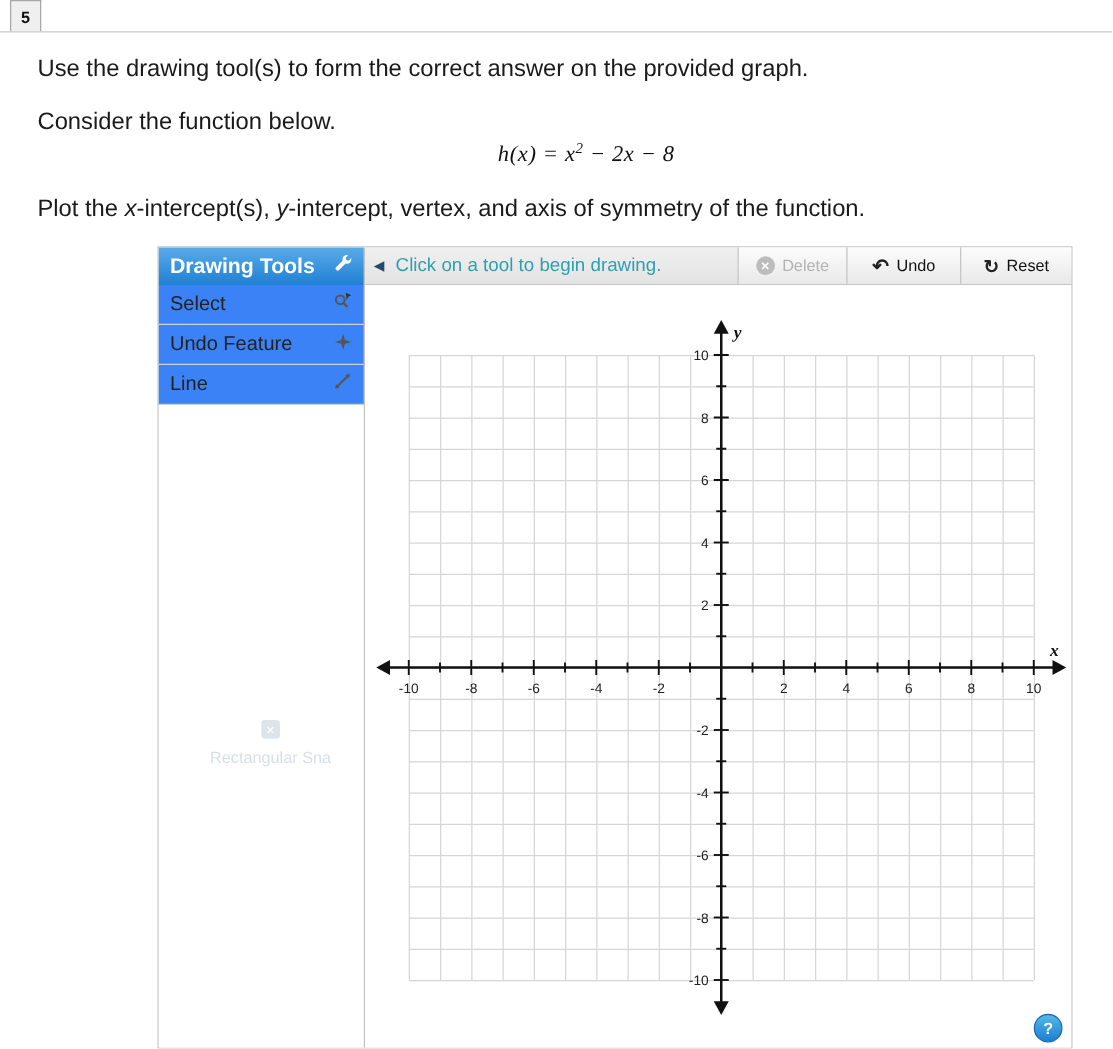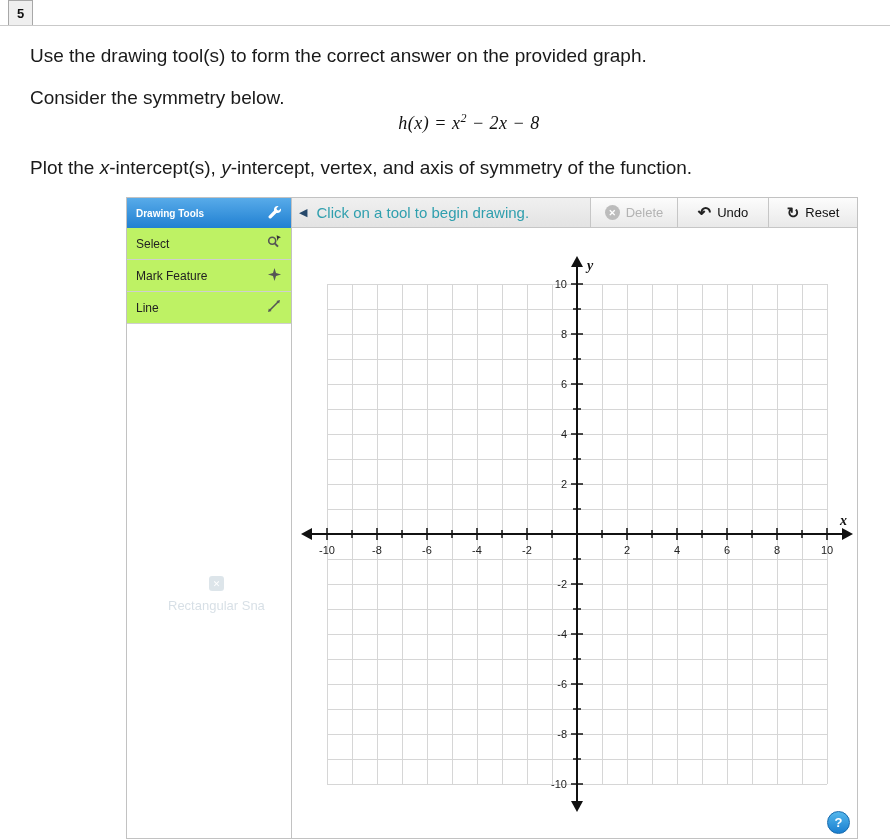--- a/index.html
+++ b/index.html
@@ -85,7 +85,7 @@
   <div class="top-rule"></div>
 
   <div class="q-text line1">Use the drawing tool(s) to form the correct answer on the provided graph.</div>
-  <div class="q-text line2">Consider the symmetry below.</div>
+  <div class="q-text line2">Consider the function below.</div>
   <div class="formula"><span>h(x) = x</span><sup>2</sup><span> − 2x − 8</span></div>
   <div class="q-text line3"><span>Plot the </span><span style="font-style: italic;">x</span><span>-intercept(s), </span><span style="font-style: italic;">y</span><span>-intercept, vertex, and axis of symmetry of the function.</span></div>
 

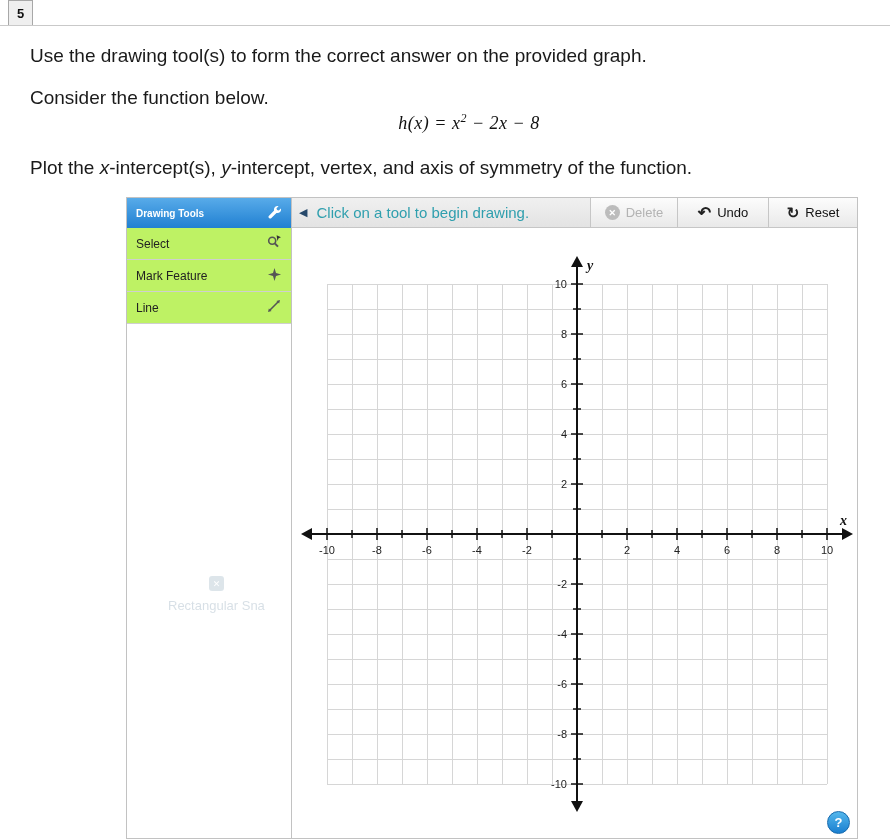--- a/index.html
+++ b/index.html
@@ -29,7 +29,7 @@
   .tools-panel{position:absolute;left:0;top:0;width:165px;height:100%;
                border-right:1px solid #c2c2c2;box-sizing:border-box;background:#fff;}
   .tools-header{height:30px;background:linear-gradient(#58abe9,#2080d2);color:#fff;
-                font-weight:bold;font-size:10px;display:flex;align-items:center;
+                font-weight:bold;font-size:17px;display:flex;align-items:center;
                 justify-content:space-between;padding:0 9px;}
   .tool-row{height:31px;border-bottom:1px solid #cfcfcf;display:flex;align-items:center;
             justify-content:space-between;padding:0 9px;font-size:12px;color:#222;

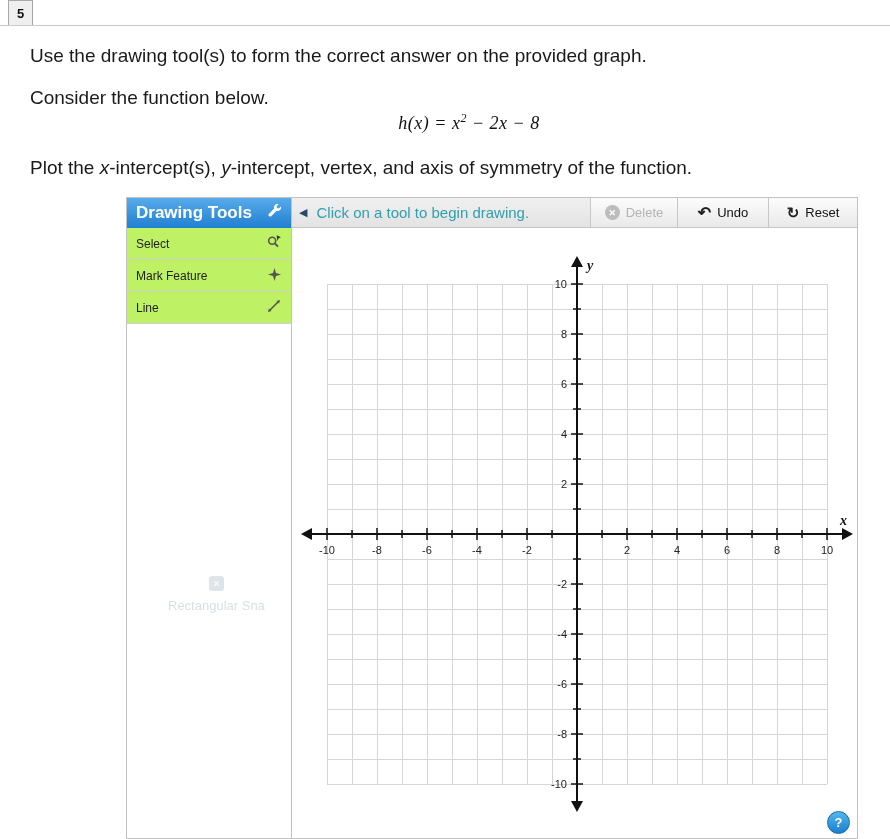--- a/index.html
+++ b/index.html
@@ -32,8 +32,8 @@
                 font-weight:bold;font-size:17px;display:flex;align-items:center;
                 justify-content:space-between;padding:0 9px;}
   .tool-row{height:31px;border-bottom:1px solid #cfcfcf;display:flex;align-items:center;
-            justify-content:space-between;padding:0 9px;font-size:12px;color:#222;
-            background:#bef264;cursor:pointer;}
+            justify-content:space-between;padding:0 9px;font-size:16px;color:#222;
+            background:#3b82f6;cursor:pointer;}
   .tool-row svg{flex:0 0 auto;}
 
   

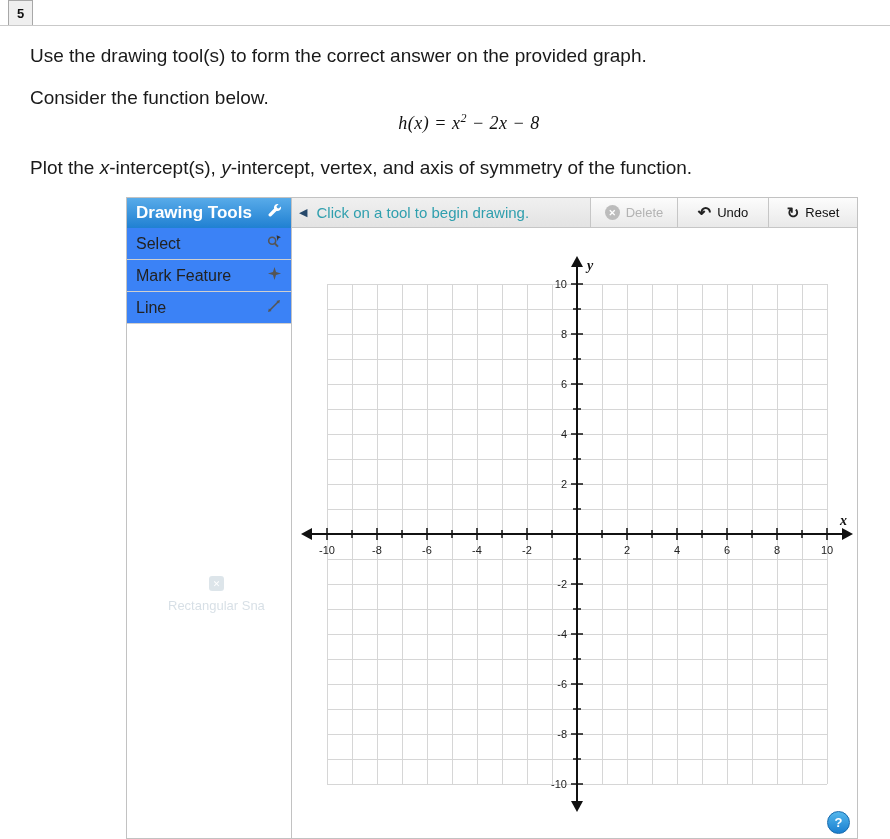--- a/index.html
+++ b/index.html
@@ -113,7 +113,7 @@
       </div>
 
       <div class="tool-row">
-        <span>Mark Feature</span>
+        <span>Undo Feature</span>
         <span>
           <svg width="15" height="15" viewBox="0 0 16 16">
             <path d="M8 1 L9.6 6.4 L15 8 L9.6 9.6 L8 15 L6.4 9.6 L1 8 L6.4 6.4 Z" fill="#555"></path>

